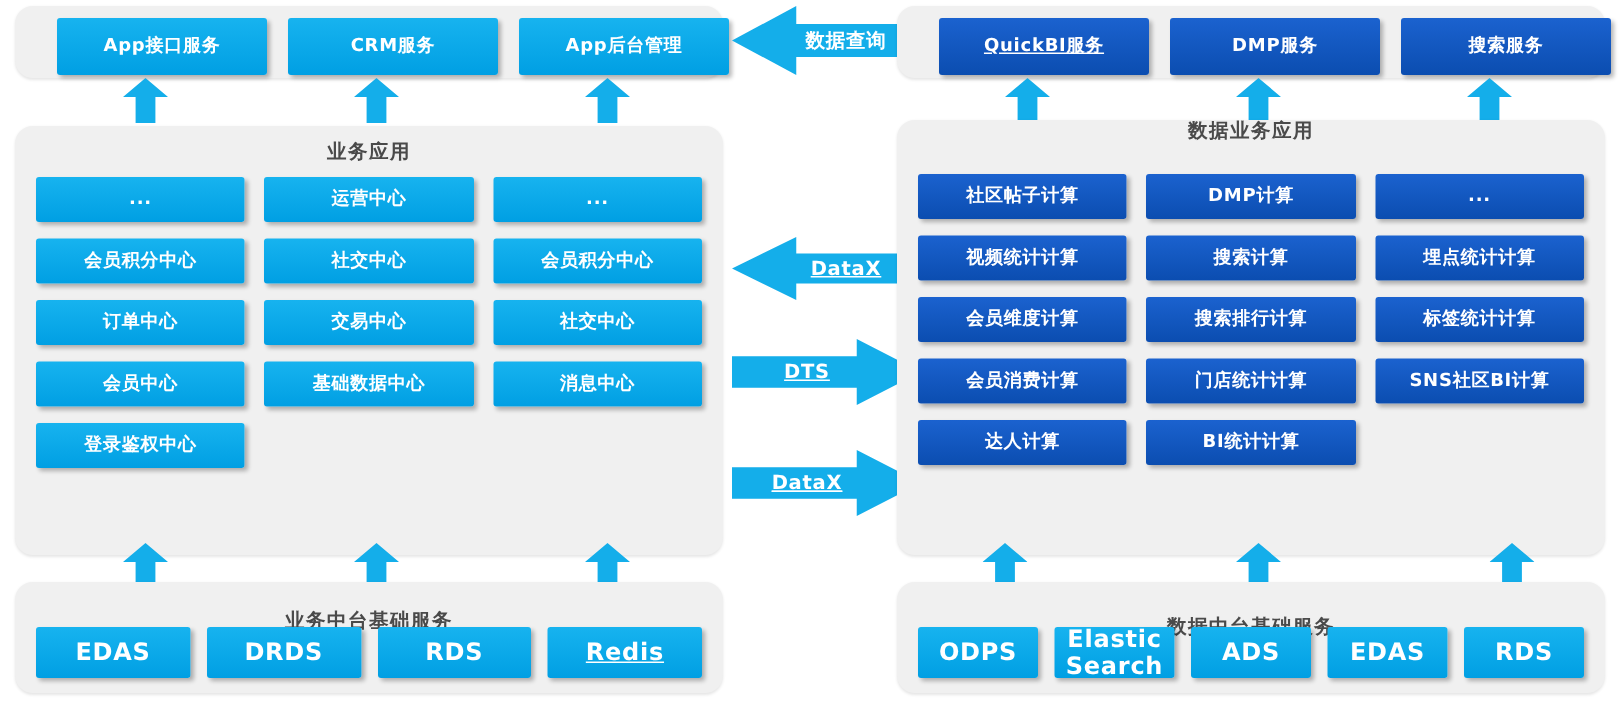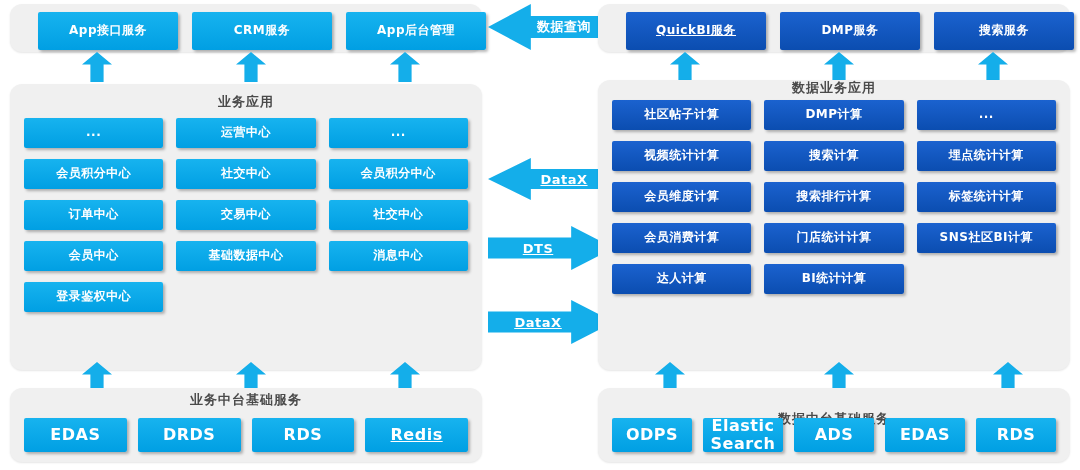--- a/index.html
+++ b/index.html
@@ -241,7 +241,7 @@
 
   <div class="panel" style="left:598px; top:80px; width:472px; height:290px;">
     <div class="panel-title" style="padding-top:1px;">数据业务应用</div>
-    <div class="grid" style="left:14px; top:20px; width:444px;">
+    <div class="grid" style="left:14px; top:36px; width:444px;">
       <div class="box dark">
           <span>社区帖子计算</span>
         </div>

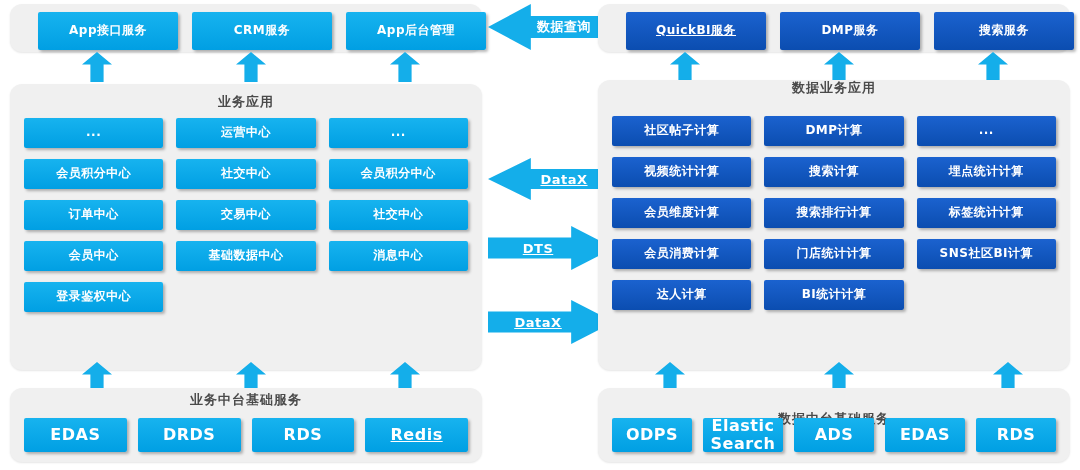--- a/index.html
+++ b/index.html
@@ -190,7 +190,7 @@
   <div class="arrow-up" style="left:390px; top:362px;"></div>
 
   <div class="panel" style="left:10px; top:388px; width:472px; height:74px;">
-    <div class="panel-title" style="padding-top:5px;">业务中台基础服务</div>
+    <div class="panel-title" style="padding-top:20px;">业务中台基础服务</div>
     <div class="infra-row" style="left:14px; top:30px; width:444px;">
       <div class="box light">
           <span>EDAS</span>

